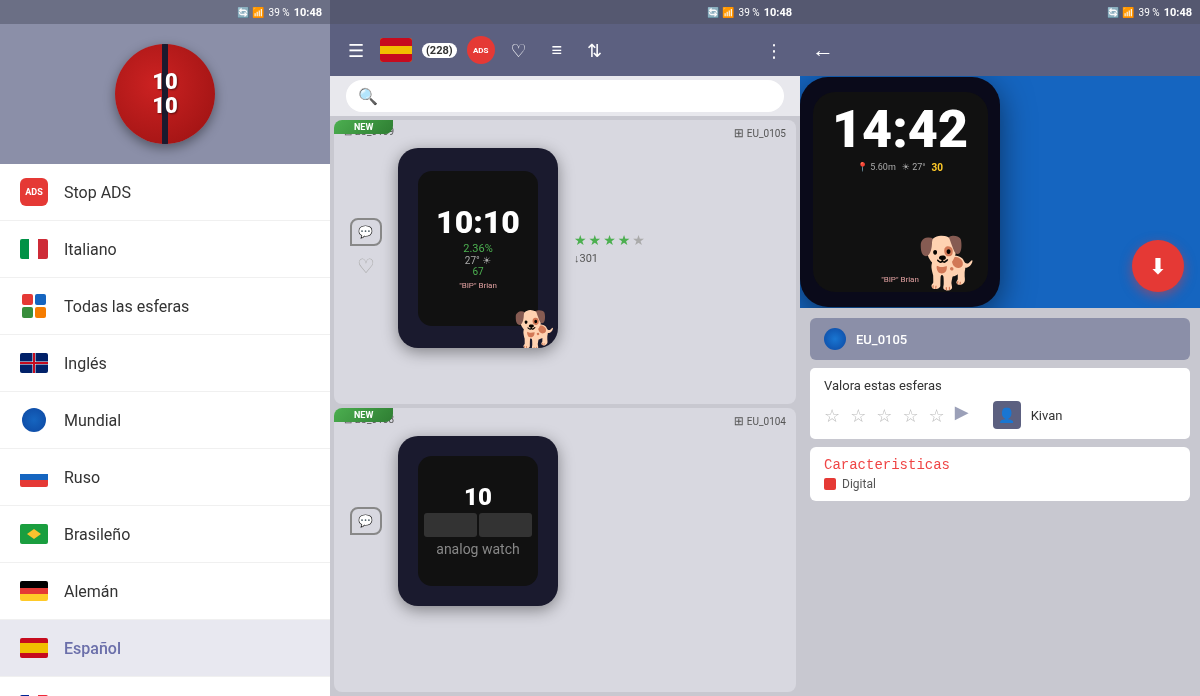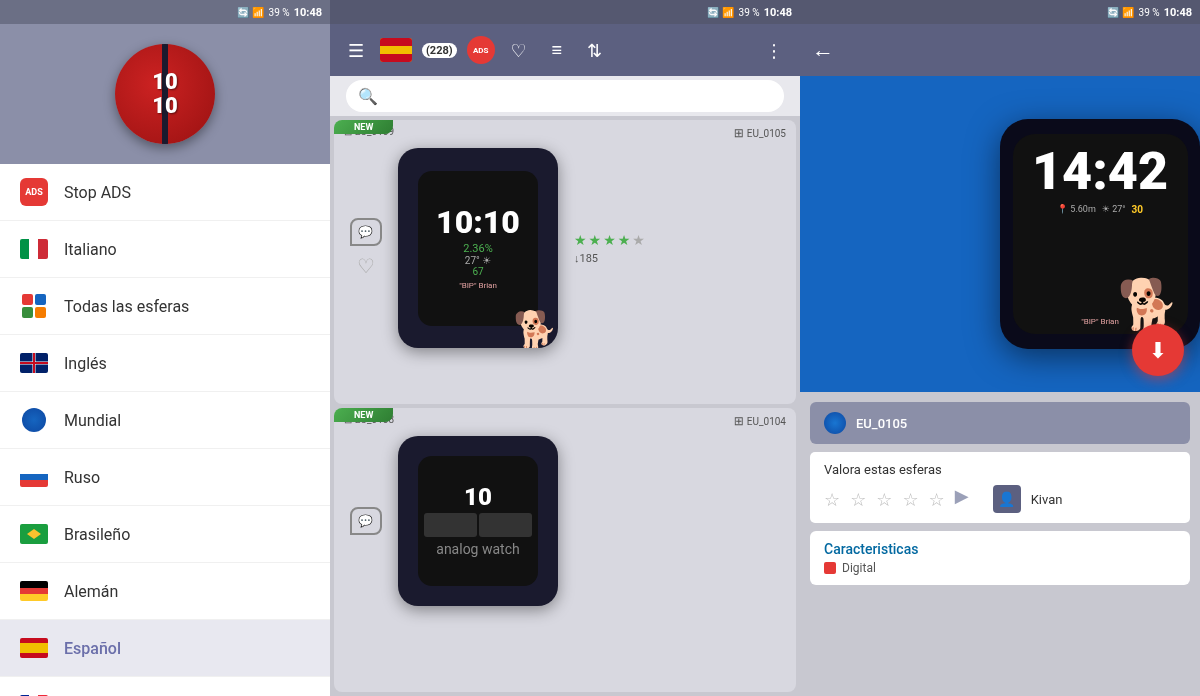--- a/index.html
+++ b/index.html
@@ -418,11 +418,11 @@
     }
 
     .watch-preview-area {
-      height: 316px;
+      height: 232px;
       background: #1565c0;
       display: flex;
       align-items: center;
-      justify-content: flex-end;
+      justify-content: flex-start;
       position: relative;
       overflow: hidden;
     }

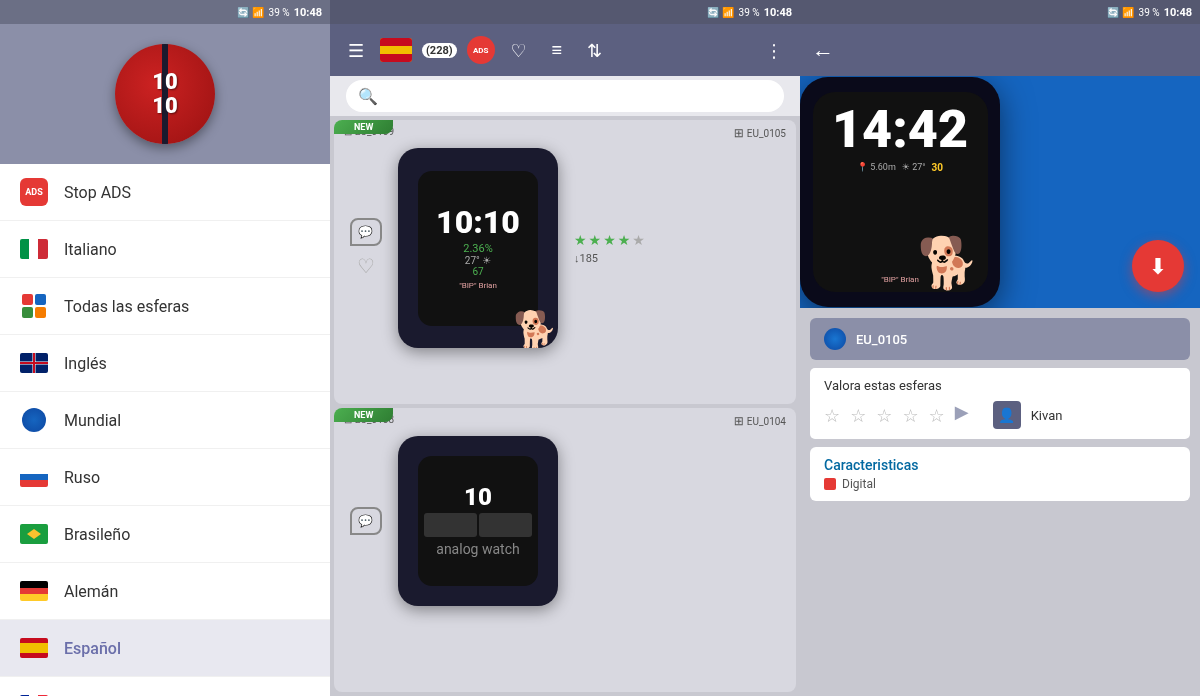--- a/index.html
+++ b/index.html
@@ -771,7 +771,7 @@
               <span>★</span>
               <span class="star-empty">★</span>
           </div>
-          <div class="download-count">↓185</div>
+          <div class="download-count">↓301</div>
         </div>
       </div>
     </div>

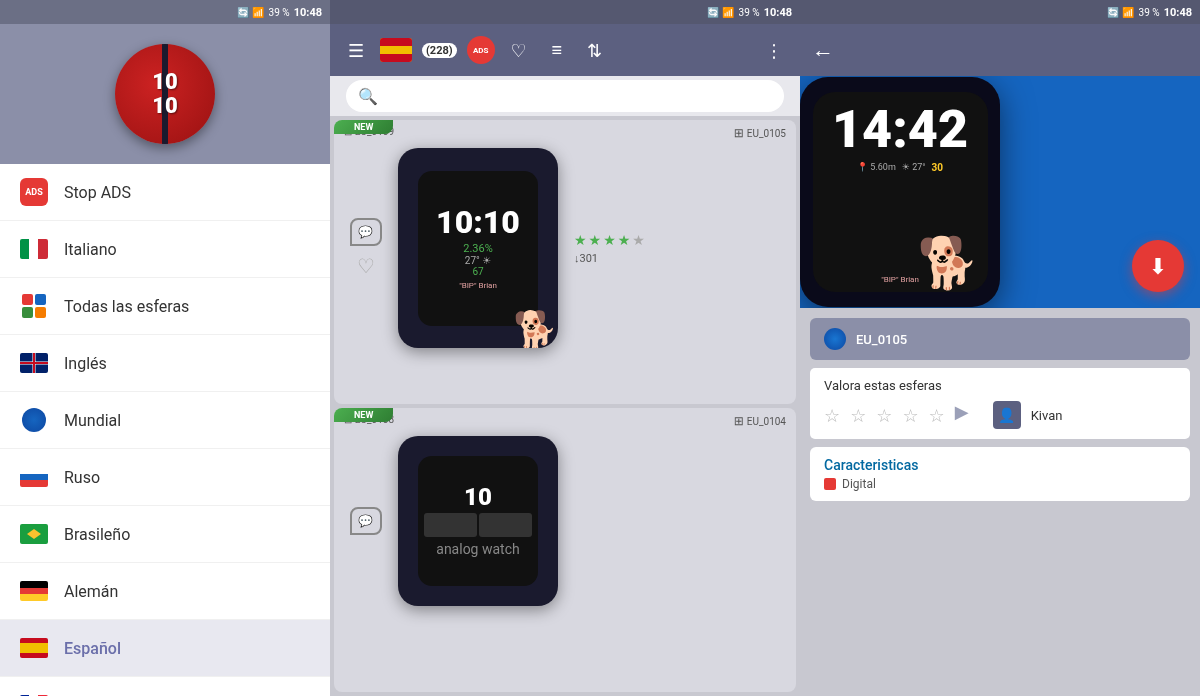--- a/index.html
+++ b/index.html
@@ -574,7 +574,8 @@
     .carac-title {
       font-size: 14px;
       font-weight: 500;
-      color: #0369a1;
+      color: #ef4444;
+      font-family: Liberation Mono, monospace;
     }
 
     .digital-label {

